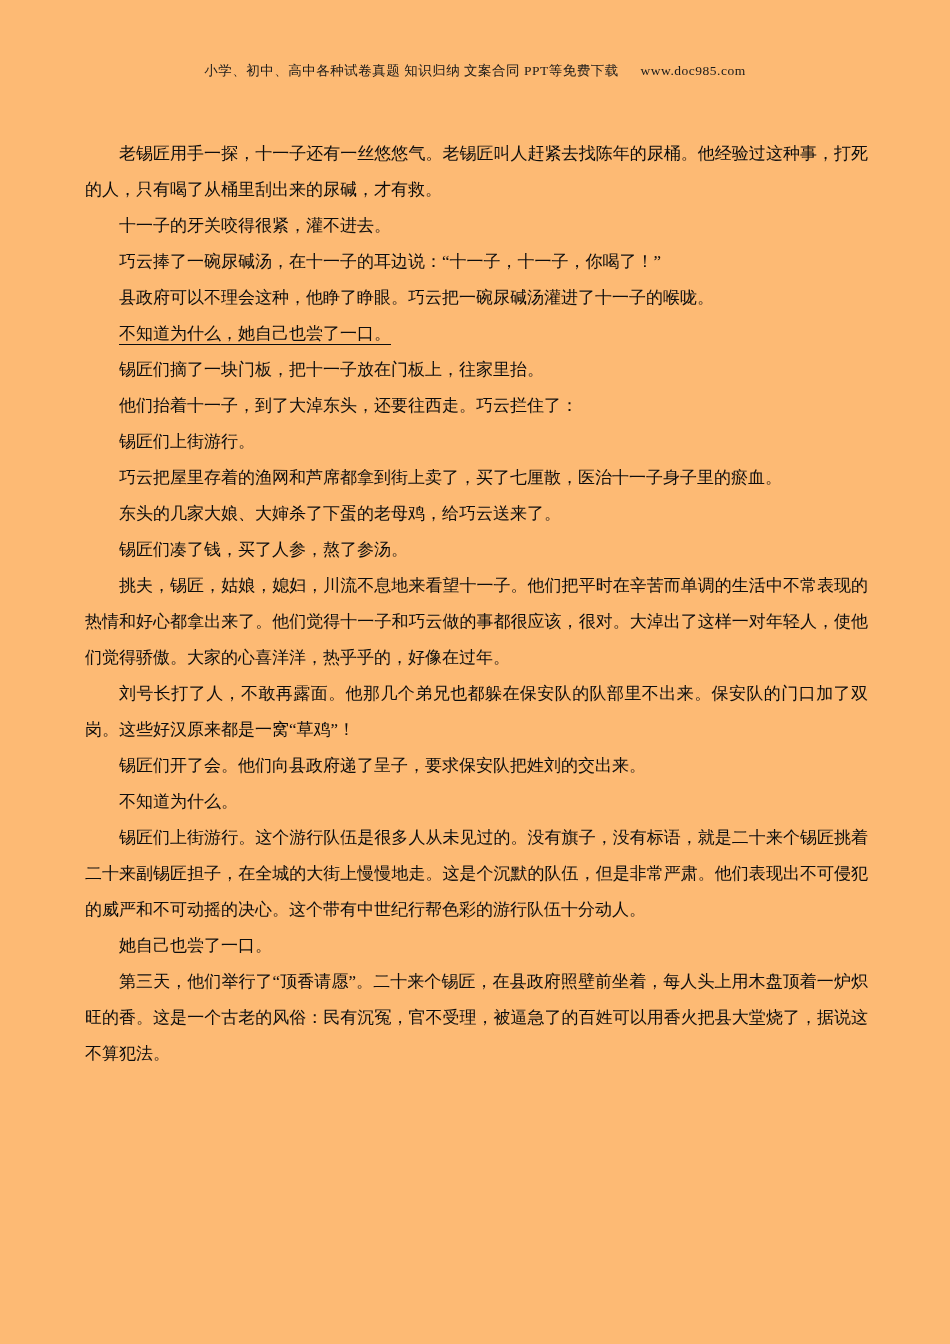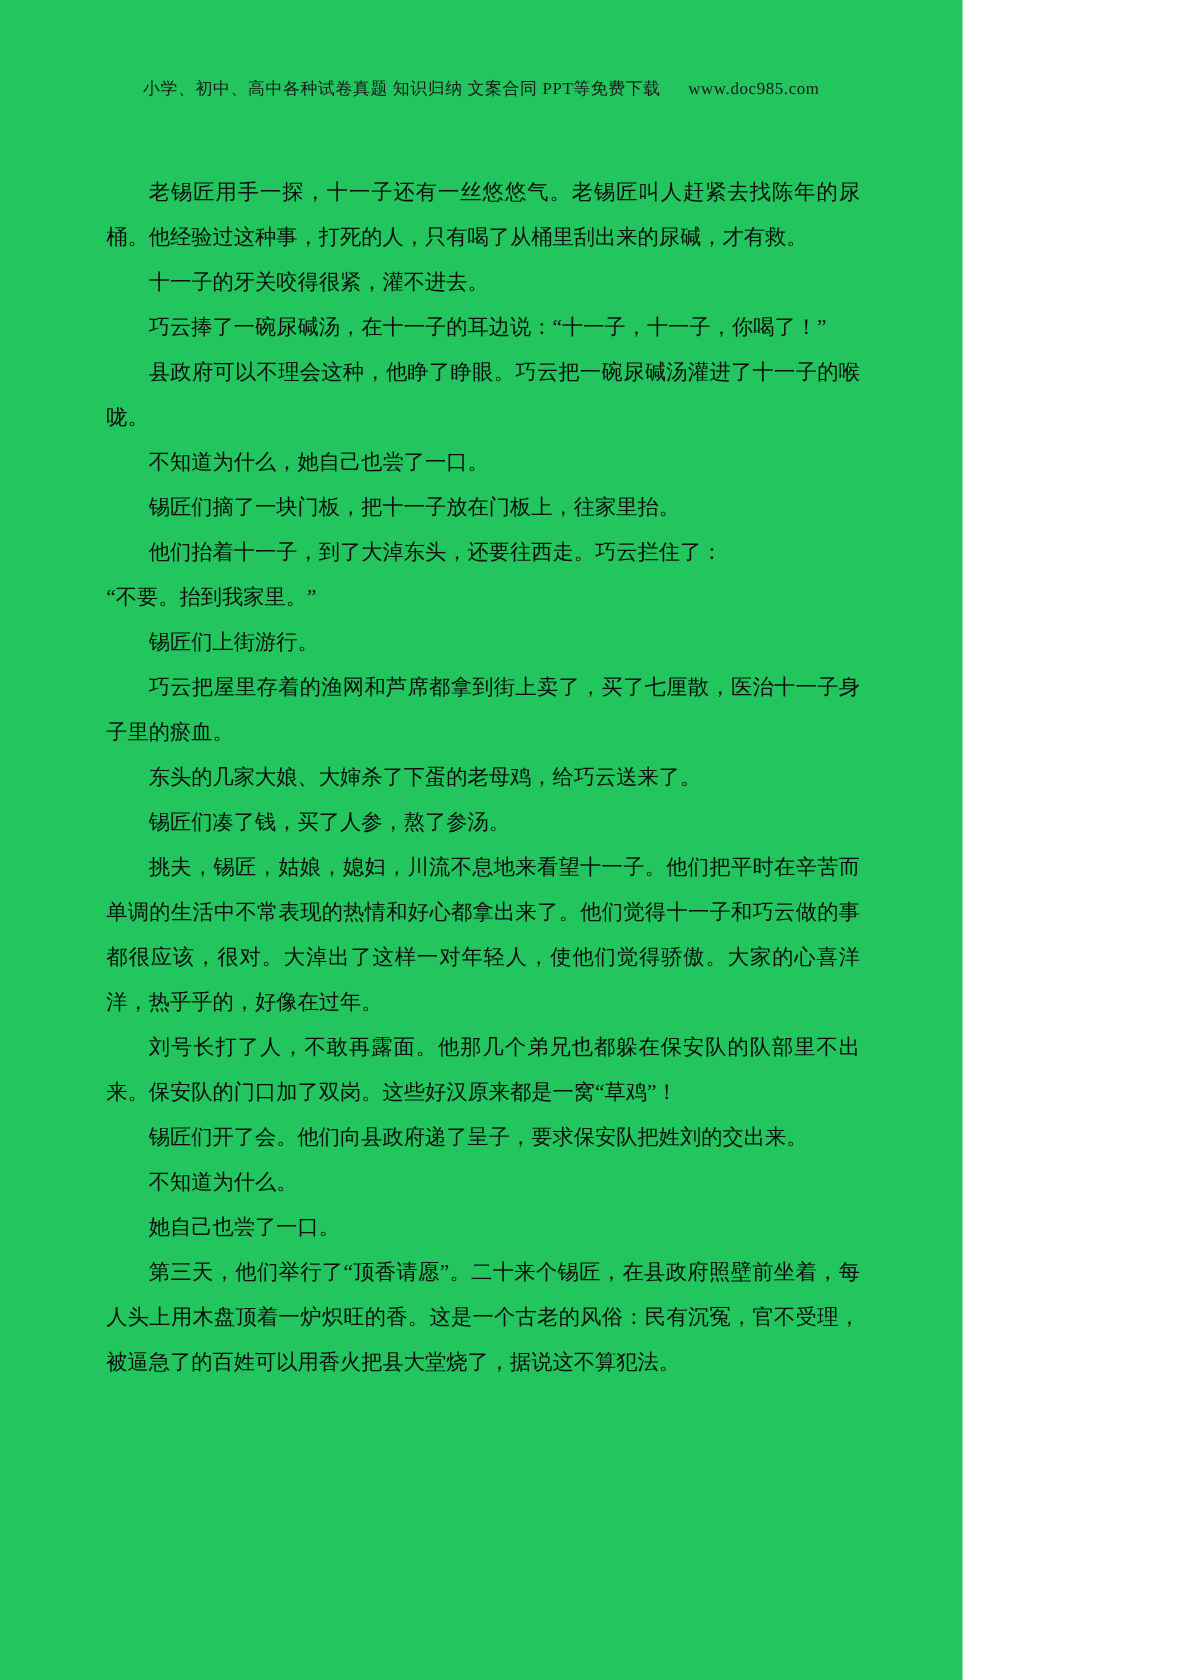--- a/index.html
+++ b/index.html
@@ -15,10 +15,10 @@
     overflow: hidden;
   }
   .page {
-    width: 770px;
+    width: 950px;
     height: 1344px;
     box-sizing: border-box;
-    background: #22c55e;
+    background: #fdba74;
   }
   .header {
     padding-top: 62px;

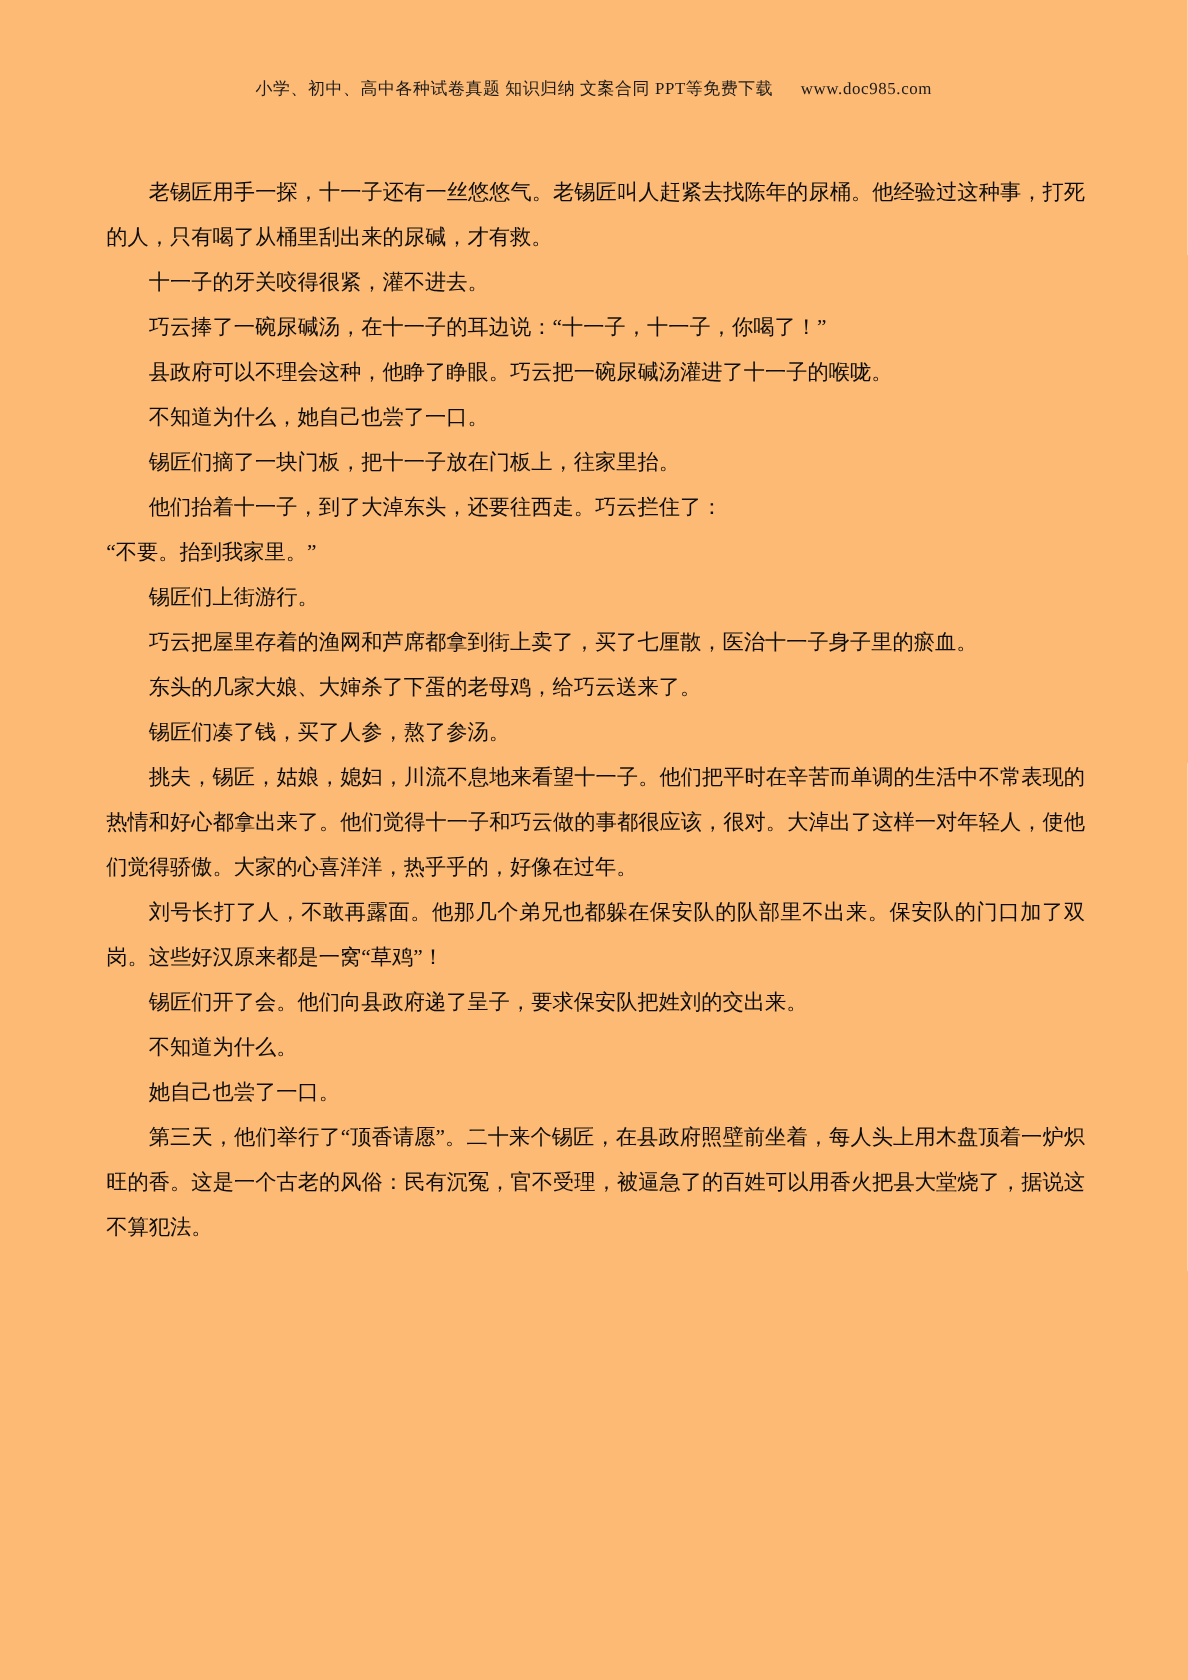--- a/index.html
+++ b/index.html
@@ -51,6 +51,7 @@
     text-indent: 0;
   }
   .para.underlined {
+    text-decoration: underline;
     text-underline-offset: 5px;
   }
 </style>

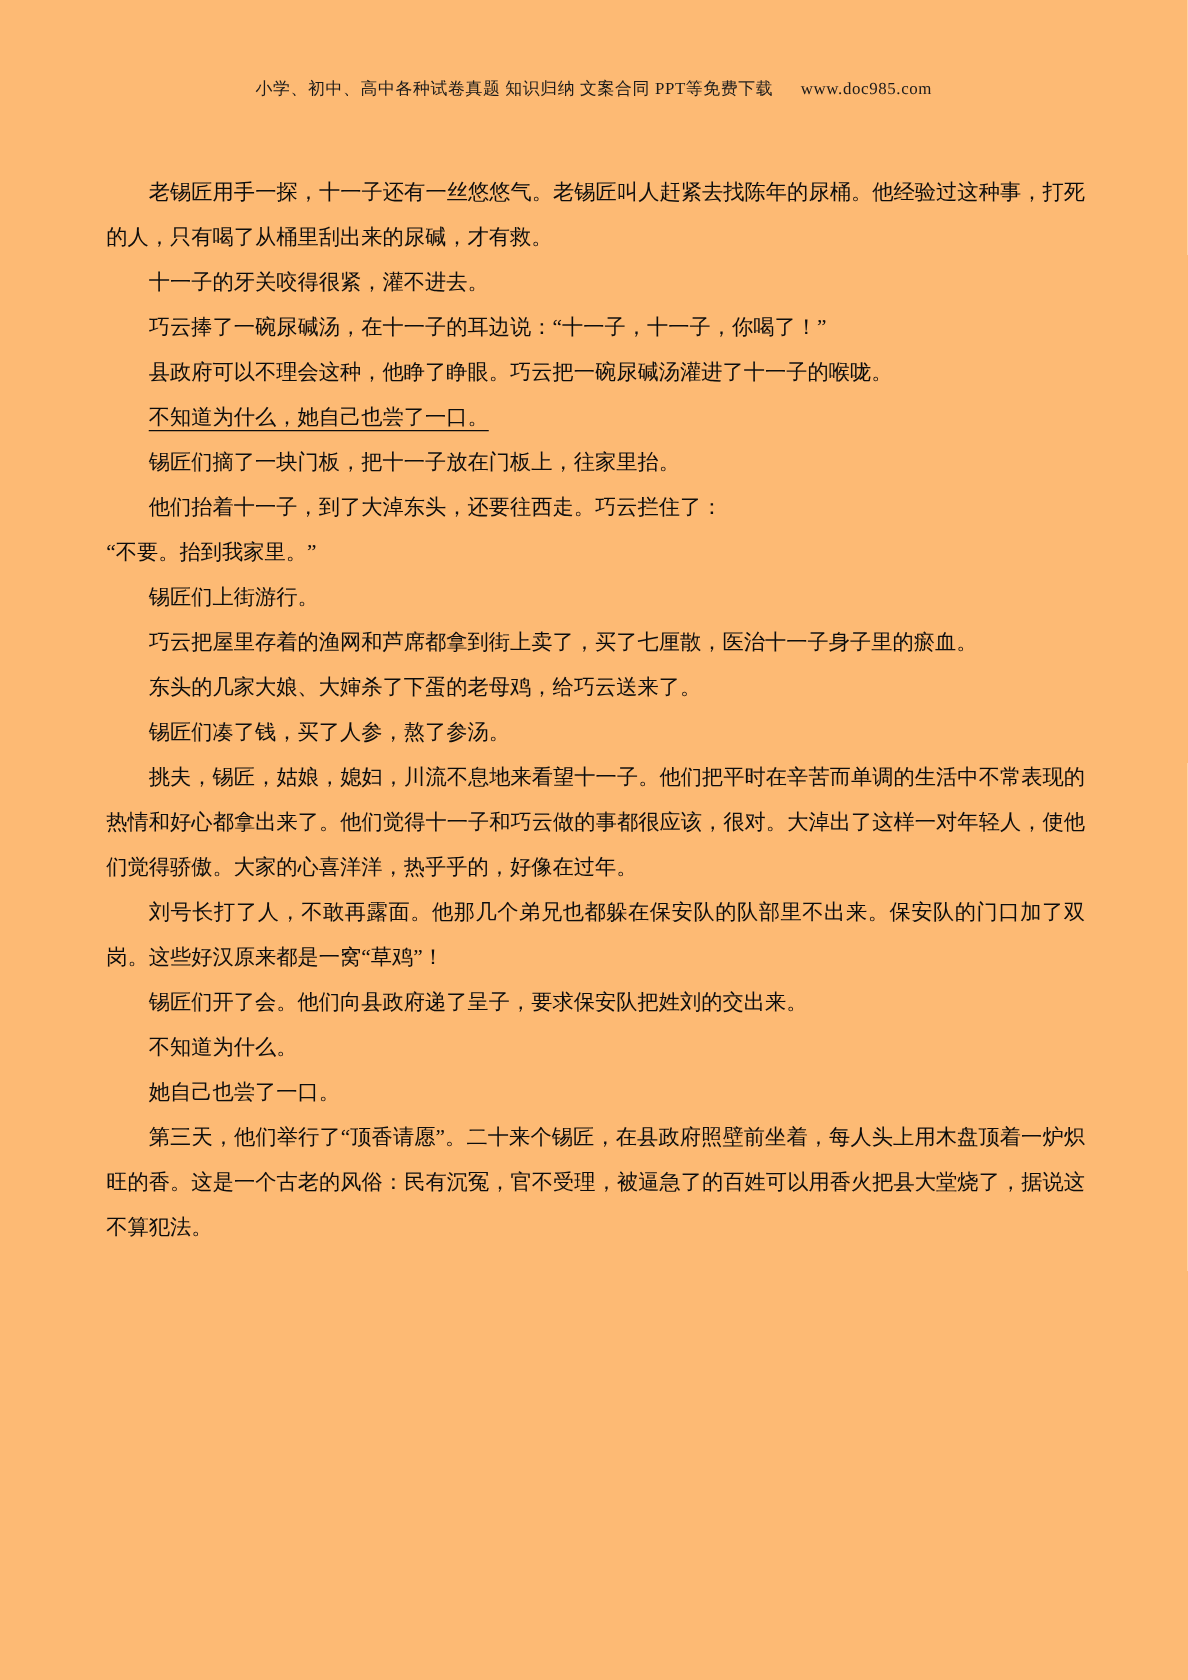--- a/index.html
+++ b/index.html
@@ -73,7 +73,6 @@
     <p class="para underlined">不知道为什么，她自己也尝了一口。</p>
     <p class="para">锡匠们摘了一块门板，把十一子放在门板上，往家里抬。</p>
     <p class="para">他们抬着十一子，到了大淖东头，还要往西走。巧云拦住了：</p>
-    <p class="para no-indent">“不要。抬到我家里。”</p>
     <p class="para">锡匠们上街游行。</p>
     <p class="para">巧云把屋里存着的渔网和芦席都拿到街上卖了，买了七厘散，医治十一子身子里的瘀血。</p>
     <p class="para">东头的几家大娘、大婶杀了下蛋的老母鸡，给巧云送来了。</p>

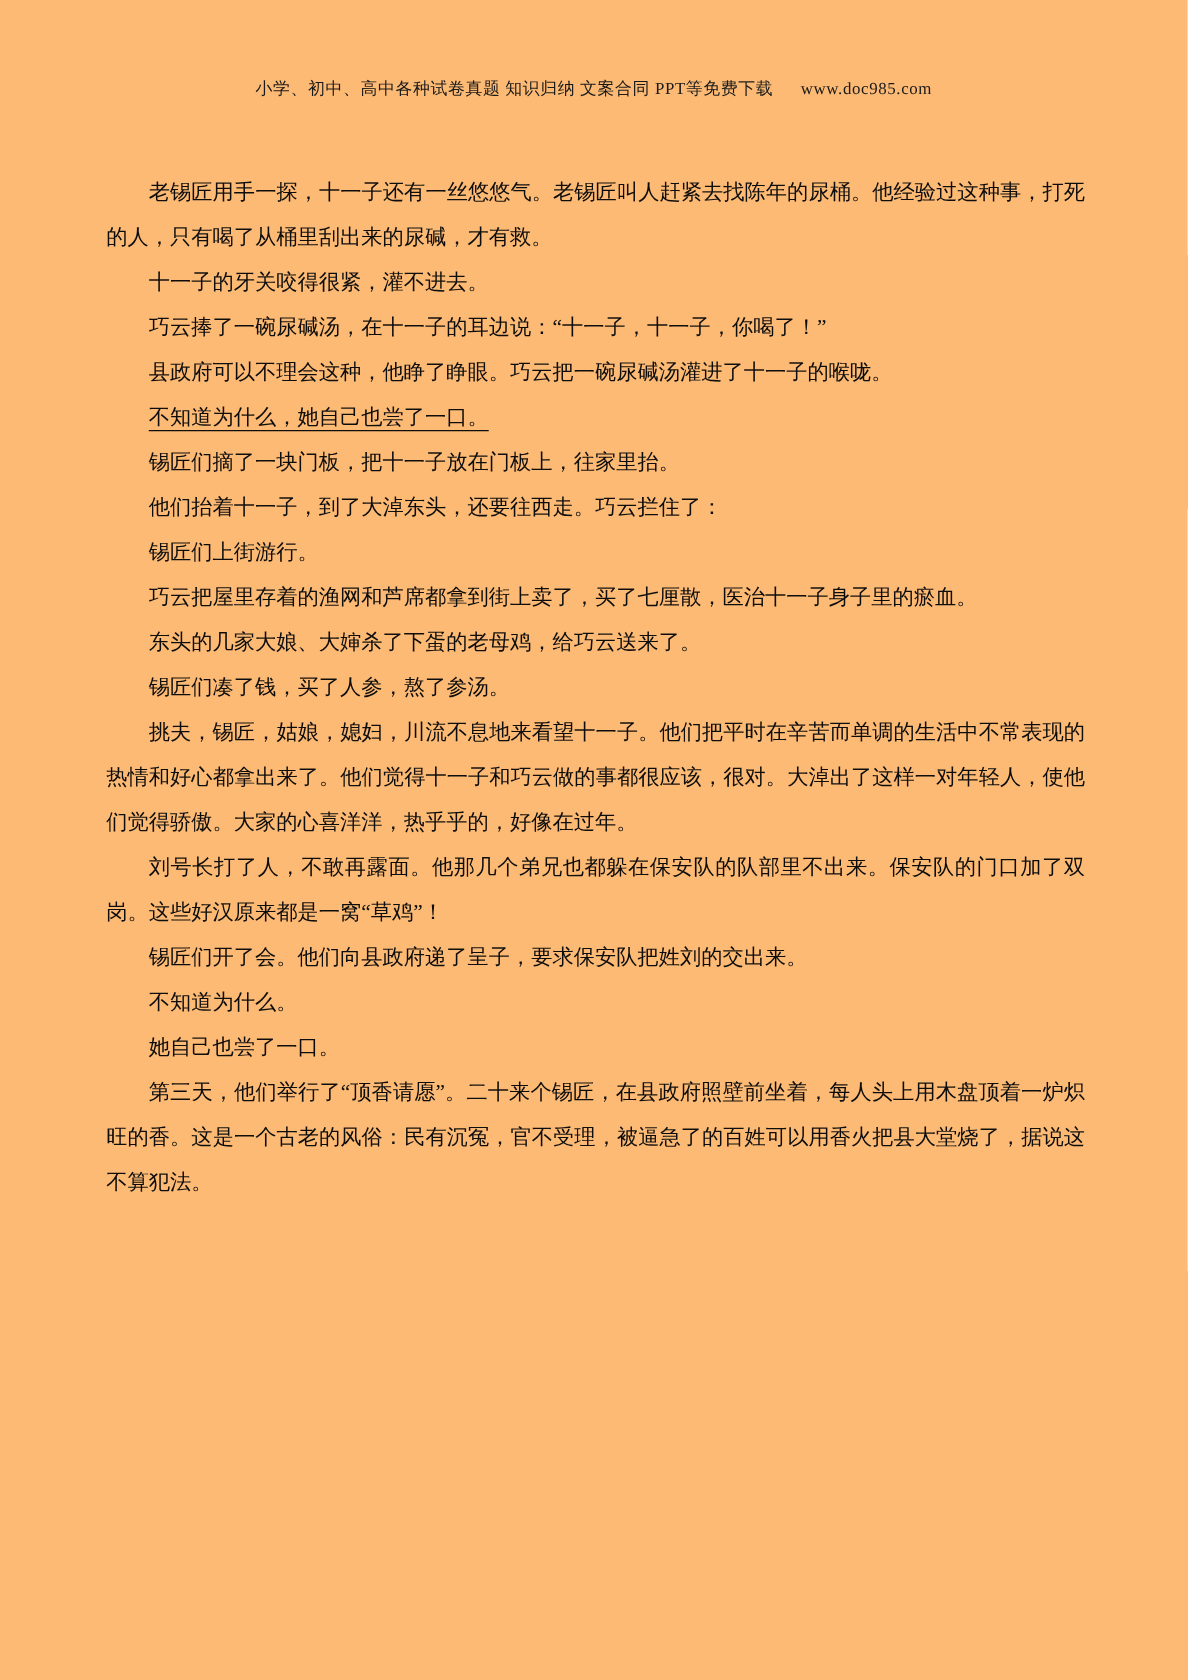--- a/index.html
+++ b/index.html
@@ -81,6 +81,7 @@
     <p class="para">刘号长打了人，不敢再露面。他那几个弟兄也都躲在保安队的队部里不出来。保安队的门口加了双岗。这些好汉原来都是一窝“草鸡”！</p>
     <p class="para">锡匠们开了会。他们向县政府递了呈子，要求保安队把姓刘的交出来。</p>
     <p class="para">不知道为什么。</p>
+    <p class="para">锡匠们上街游行。这个游行队伍是很多人从未见过的。没有旗子，没有标语，就是二十来个锡匠挑着二十来副锡匠担子，在全城的大街上慢慢地走。这是个沉默的队伍，但是非常严肃。他们表现出不可侵犯的威严和不可动摇的决心。这个带有中世纪行帮色彩的游行队伍十分动人。</p>
     <p class="para">她自己也尝了一口。</p>
     <p class="para">第三天，他们举行了“顶香请愿”。二十来个锡匠，在县政府照壁前坐着，每人头上用木盘顶着一炉炽旺的香。这是一个古老的风俗：民有沉冤，官不受理，被逼急了的百姓可以用香火把县大堂烧了，据说这不算犯法。</p>
   </main>

